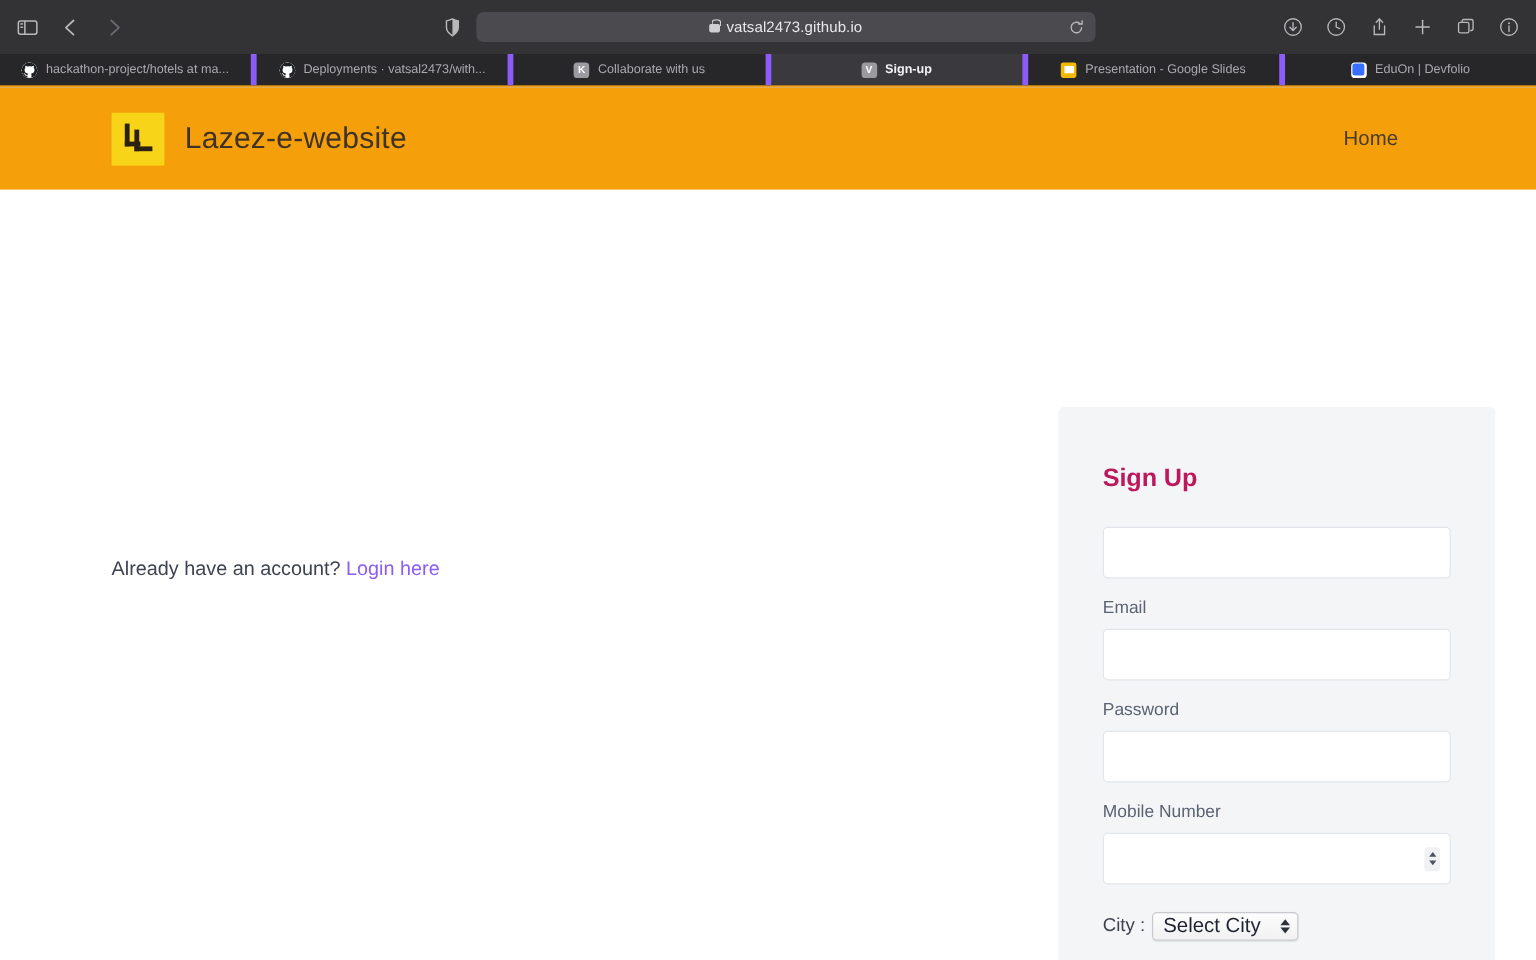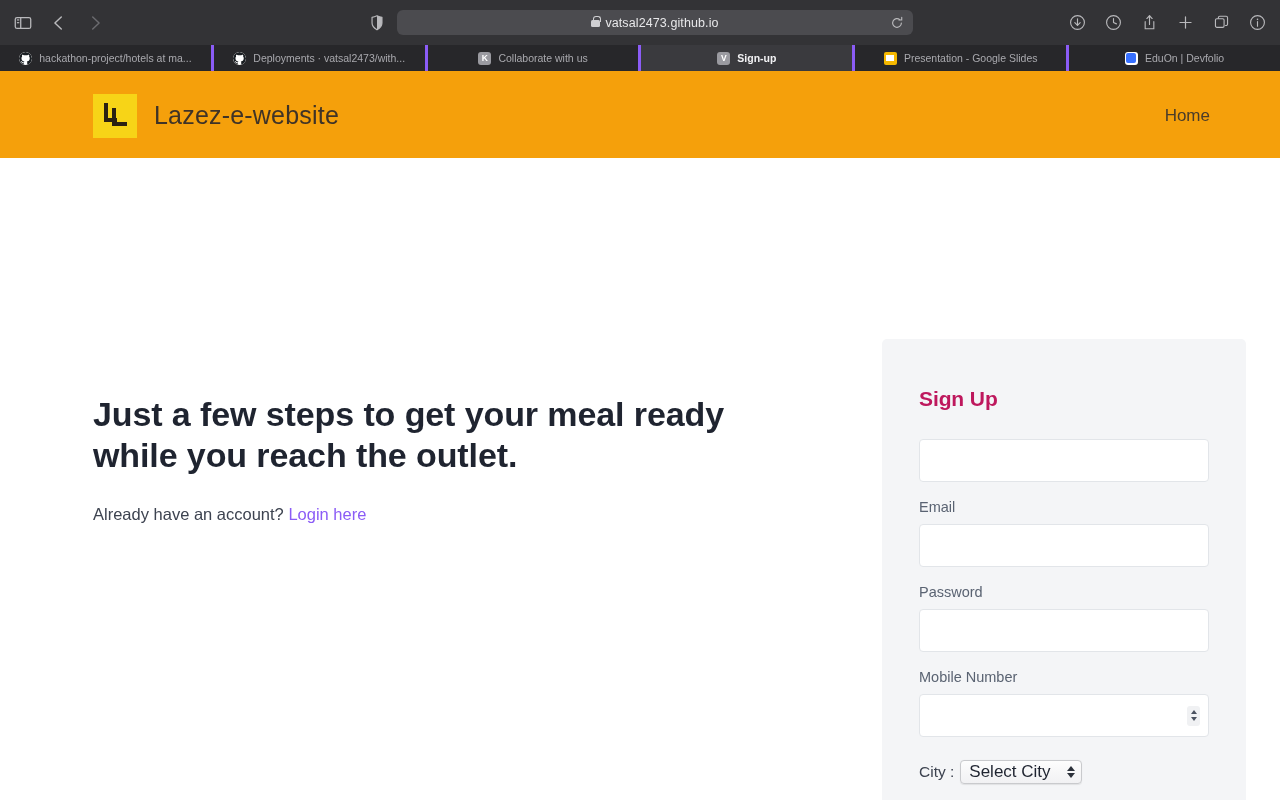--- a/index.html
+++ b/index.html
@@ -149,7 +149,7 @@
     align-items: center;
     justify-content: center;
     gap: 7px;
-    border-right: 3px solid #8b5cf6;
+    border-right: 5px solid #8b5cf6;
     padding: 0 10px;
     position: relative;
     background: #27272a;

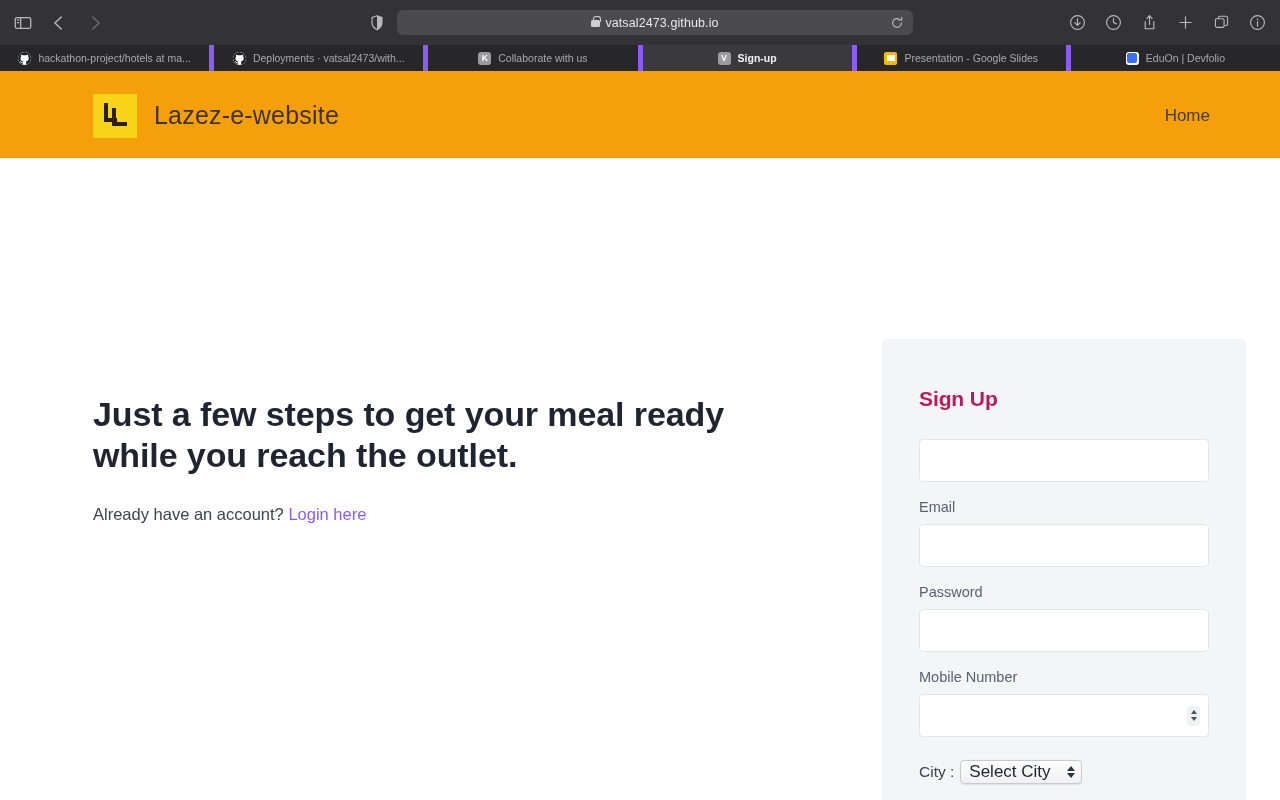--- a/index.html
+++ b/index.html
@@ -239,7 +239,7 @@
     background: #f5a00b;
     display: flex;
     align-items: center;
-    padding: 0 70px 0 93px;
+    padding: 0 115px 0 93px;
   }
 
   .brand {

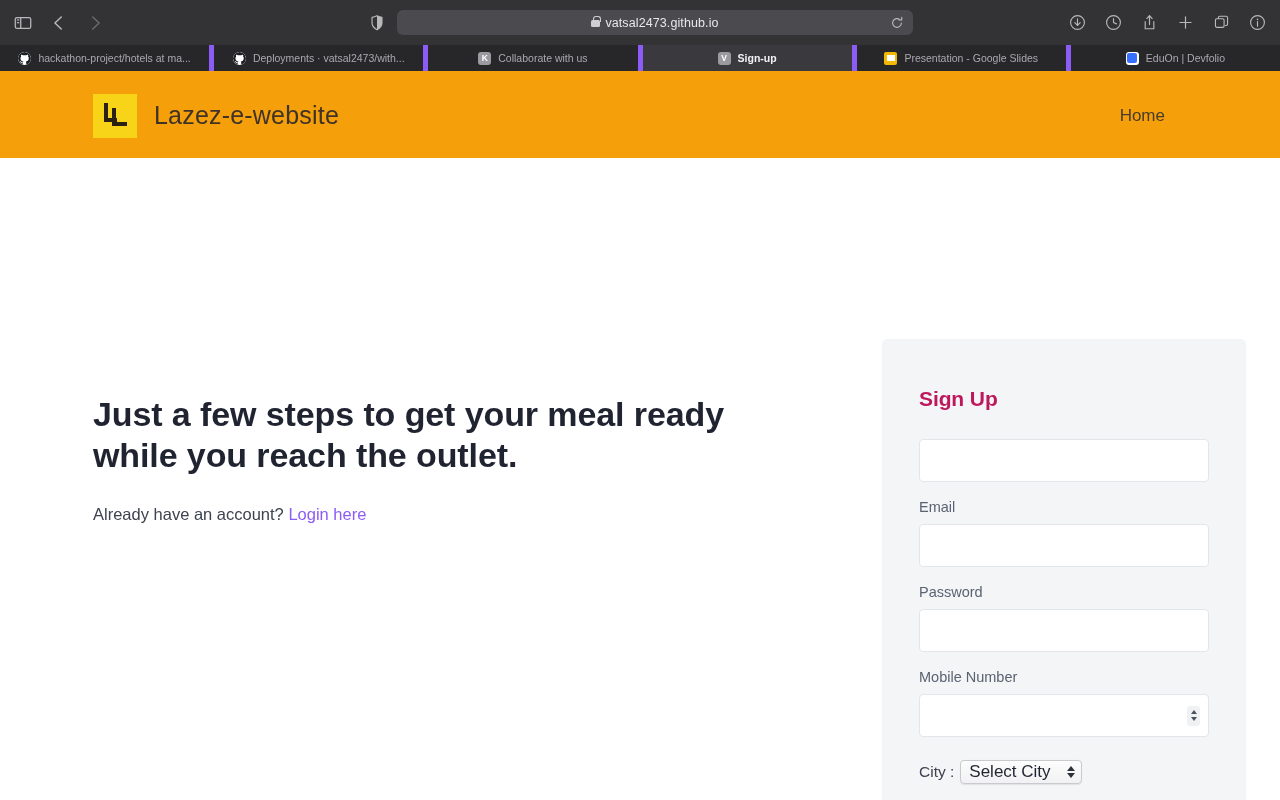--- a/index.html
+++ b/index.html
@@ -604,7 +604,6 @@
   <div class="content">
 
     <section class="hero">
-      <h1 class="hero-title">Just a few steps to get your meal ready while you reach the outlet.</h1>
       <p class="hero-sub">
         <span>Already have an account?</span>
         <a href="#">Login here</a>

